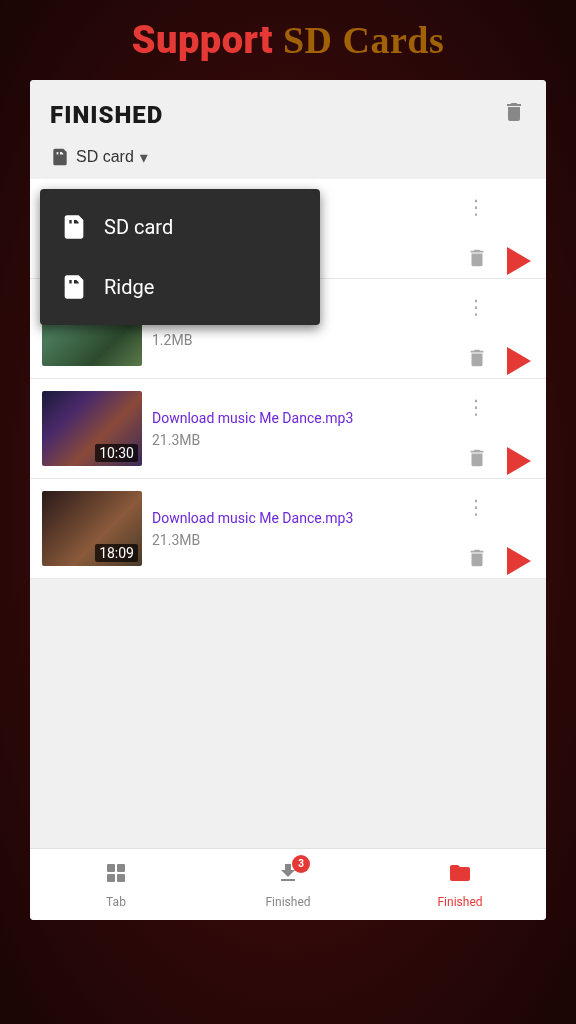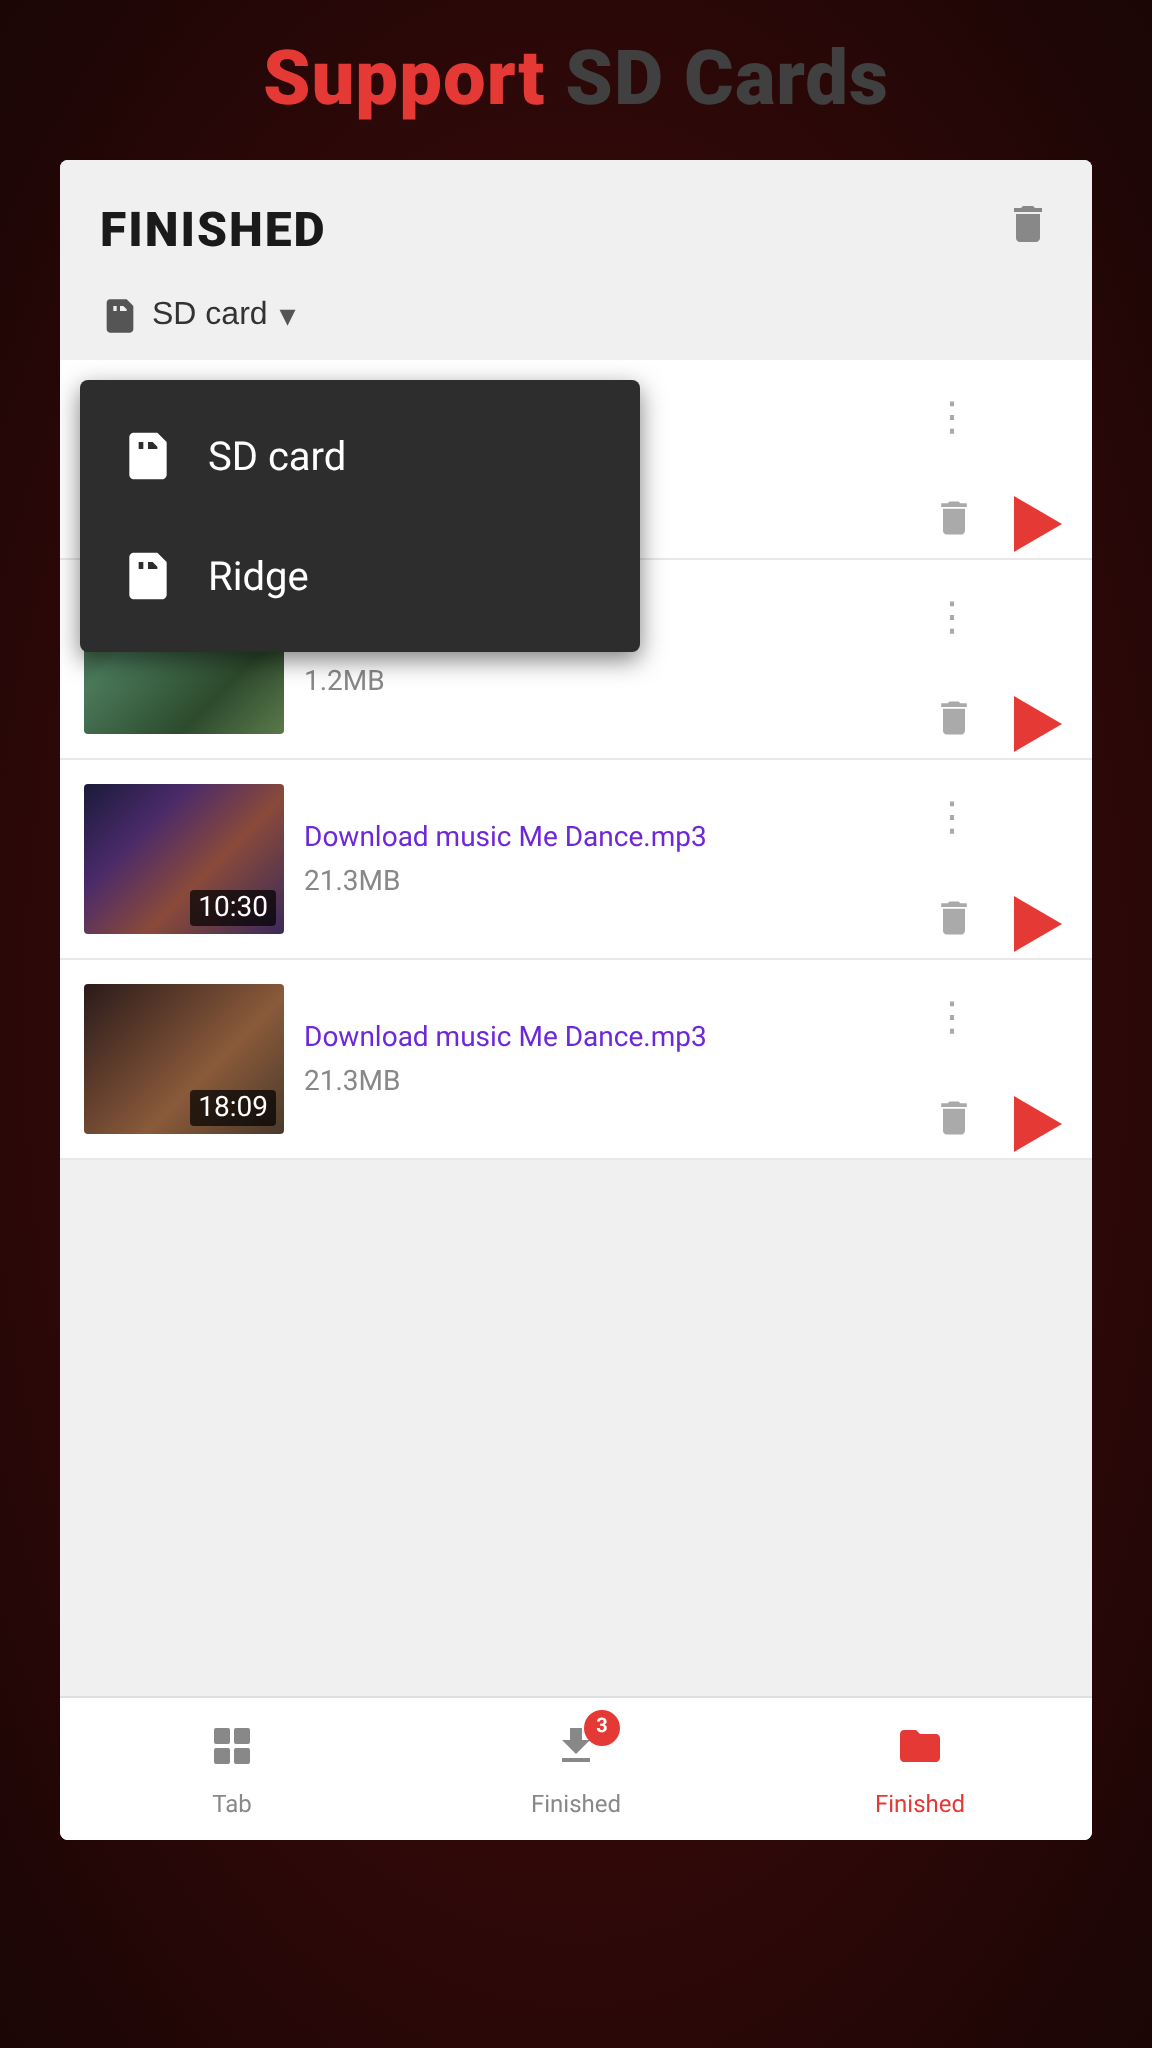--- a/index.html
+++ b/index.html
@@ -278,7 +278,7 @@
 
 <div class="header">
   <div class="header-title">
-    <span>Support </span><span style="color:#404040;">SD Cards</span>
+    <span>Support </span><span style="color:#a16207;font-family:Liberation Serif, serif;">SD Cards</span>
   </div>
 </div>
 

